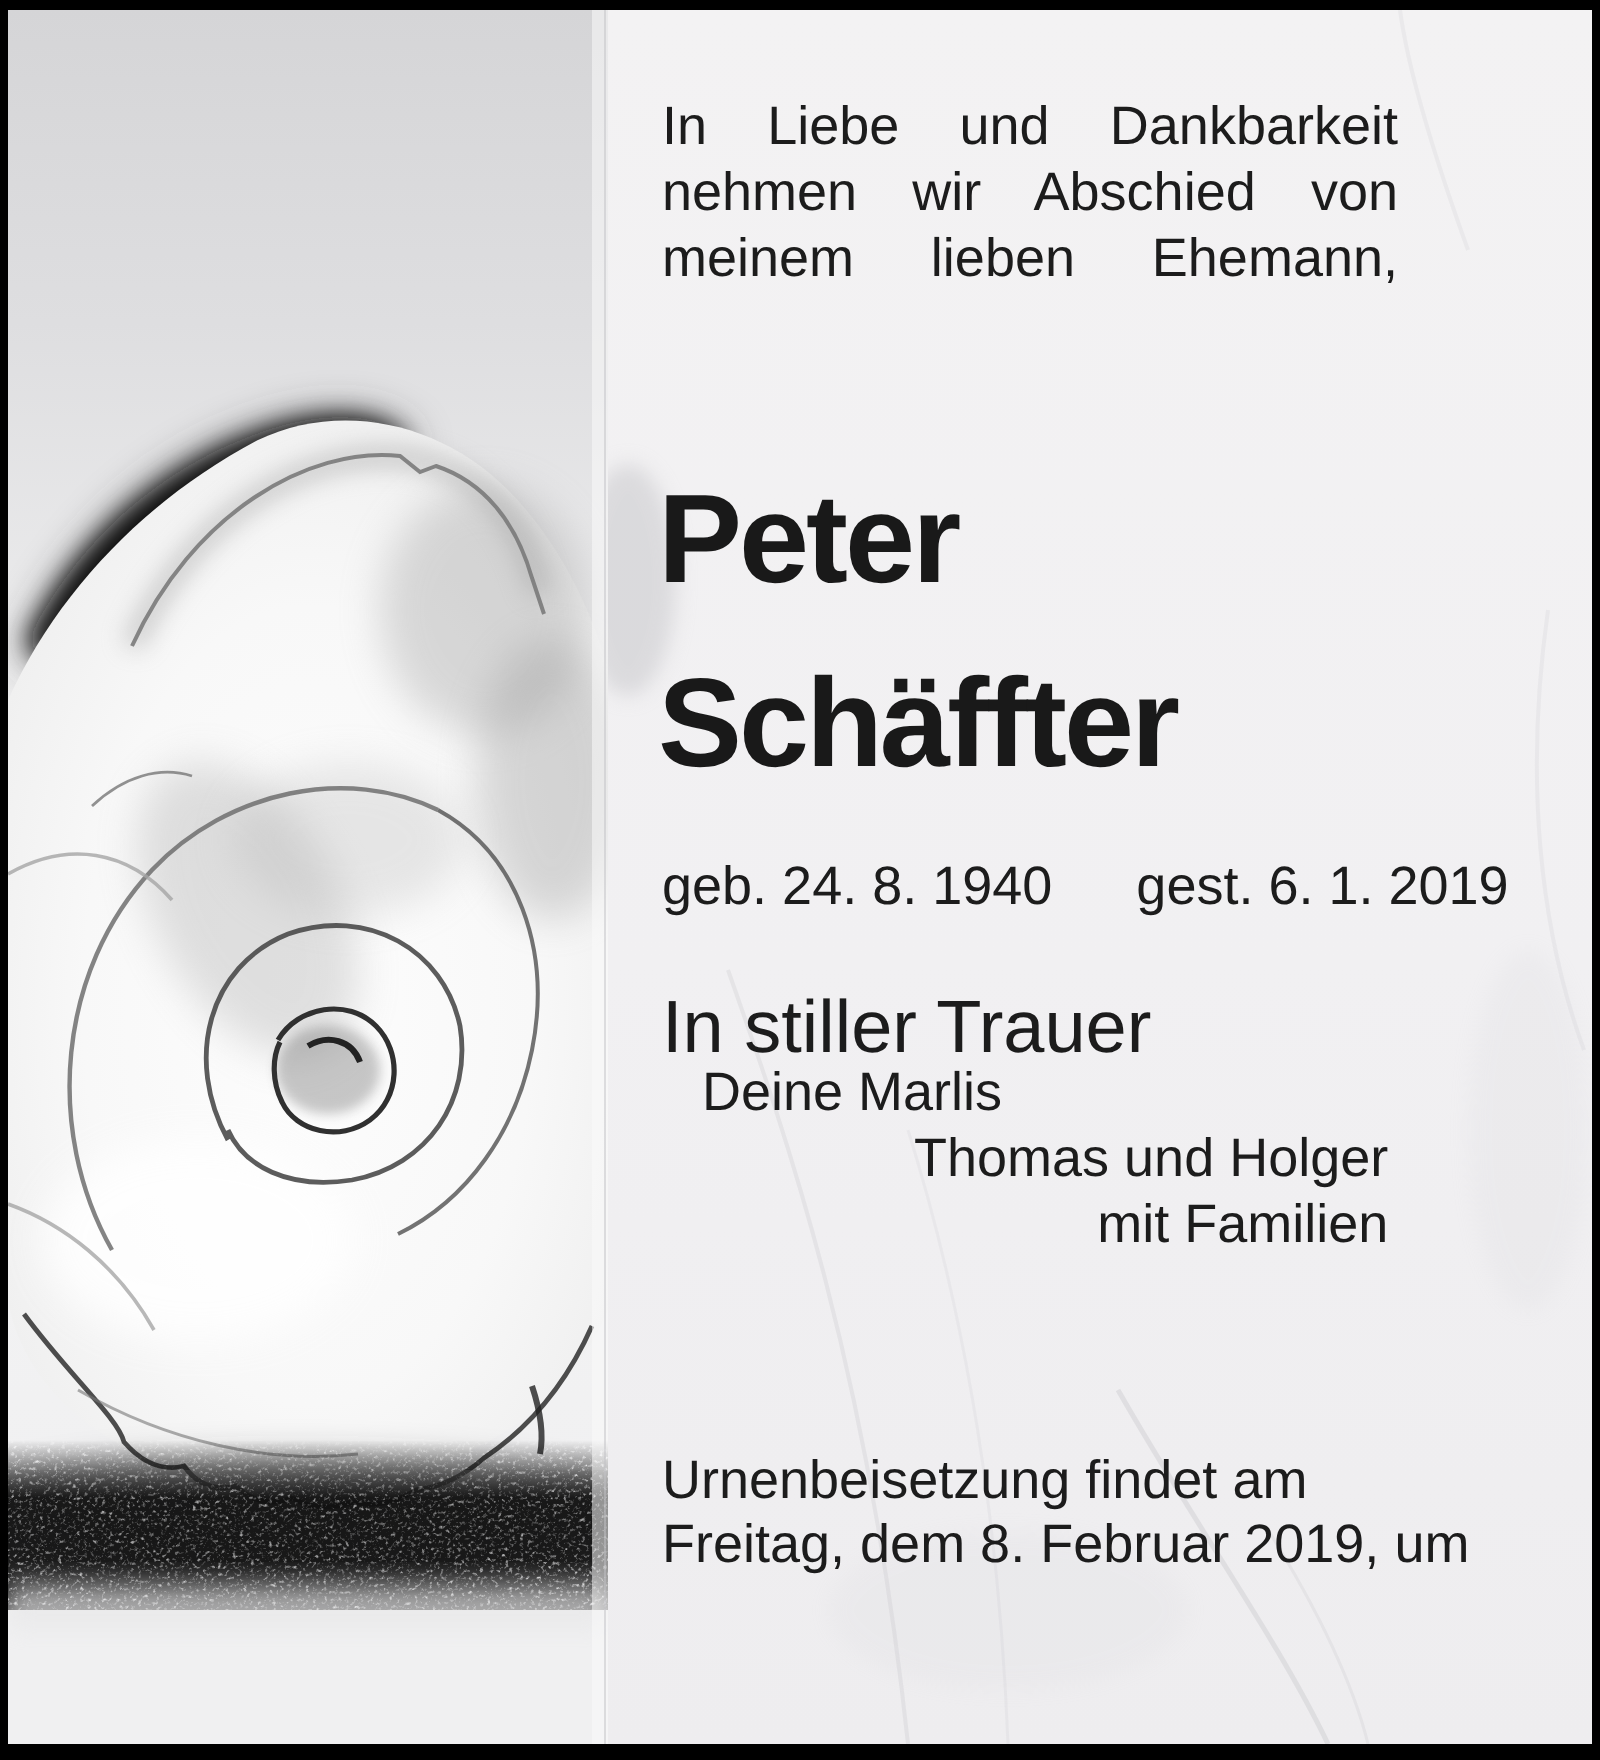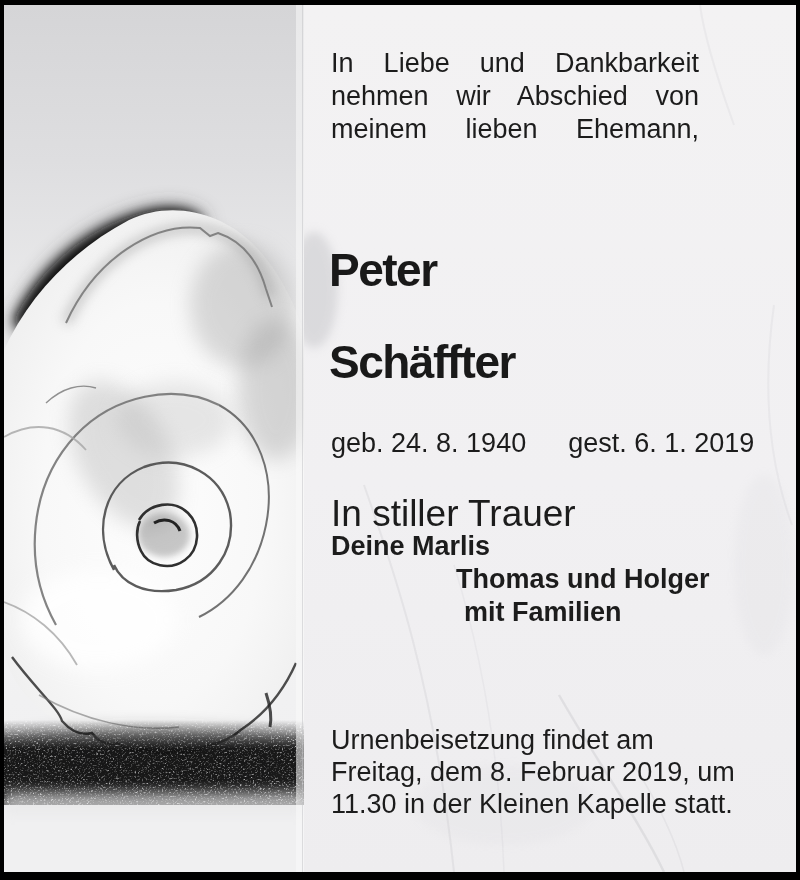--- a/index.html
+++ b/index.html
@@ -17,7 +17,7 @@
   .intro{left:27px;top:42px;width:368px;font-size:27px;line-height:33px;}
   .l{white-space:nowrap;}
   .just{white-space:normal;text-align:justify;text-align-last:justify;}
-  .name{left:25px;top:219px;font-size:46px;line-height:92px;font-weight:700;
+  .name{left:25px;top:219px;font-size:63px;line-height:92px;font-weight:700;
         letter-spacing:-1.5px;color:#191919;}
   .dates{left:27px;top:422px;font-size:27px;line-height:33px;white-space:nowrap;}
   .dates .born{margin-right:42px;}

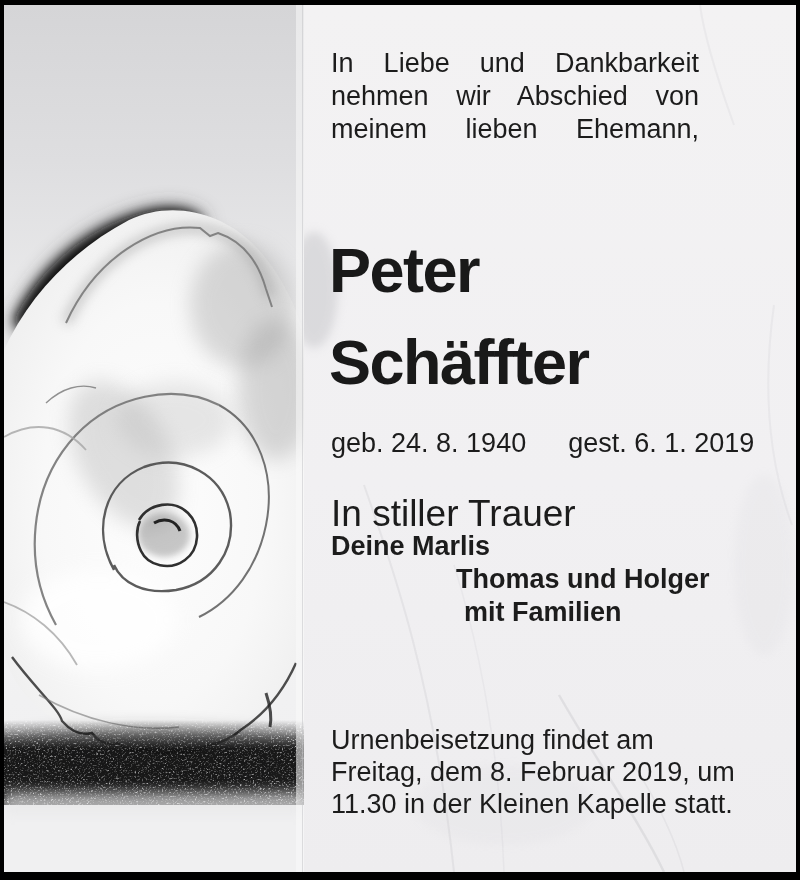--- a/index.html
+++ b/index.html
@@ -22,7 +22,7 @@
   .dates{left:27px;top:422px;font-size:27px;line-height:33px;white-space:nowrap;}
   .dates .born{margin-right:42px;}
   .trauer{left:27px;top:492px;font-size:37px;line-height:33px;}
-  .mourners{left:0;top:525px;font-size:27px;line-height:33px;font-weight:700;}
+  .mourners{left:0;top:525px;font-size:27px;line-height:33px;font-weight:400;padding-left:20px;}
   .mourners .m{padding-left:27px;white-space:nowrap;}
   .mourners .ind1{padding-left:133px;margin-left:19px;}
   .mourners .ind2{padding-left:160px;}

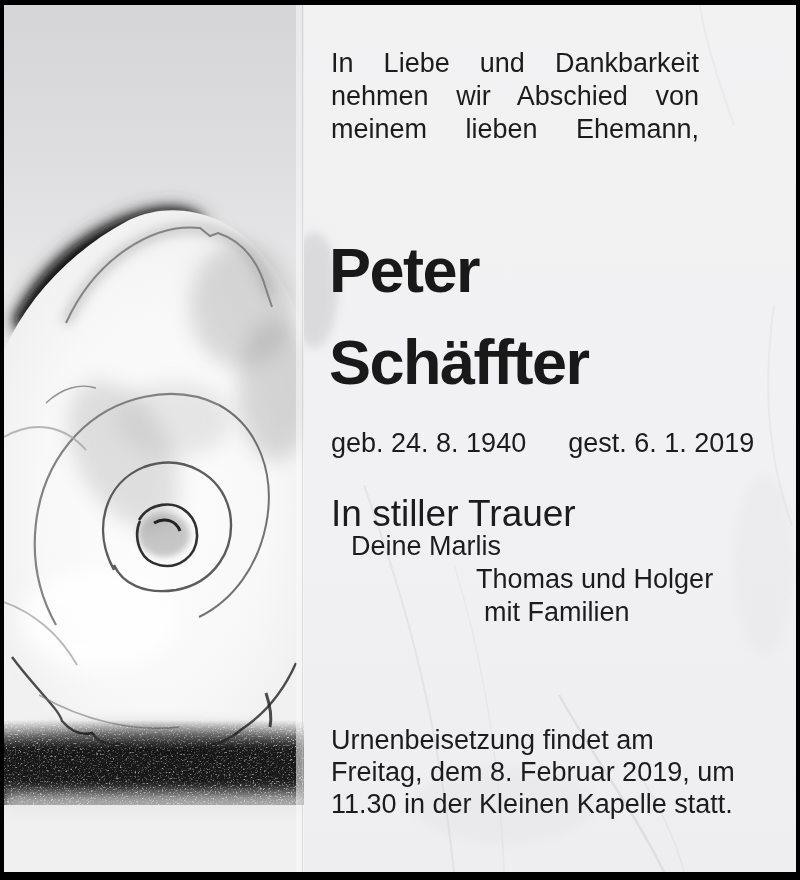--- a/index.html
+++ b/index.html
@@ -24,7 +24,7 @@
   .trauer{left:27px;top:492px;font-size:37px;line-height:33px;}
   .mourners{left:0;top:525px;font-size:27px;line-height:33px;font-weight:400;padding-left:20px;}
   .mourners .m{padding-left:27px;white-space:nowrap;}
-  .mourners .ind1{padding-left:133px;margin-left:19px;}
+  .mourners .ind1{padding-left:133px;}
   .mourners .ind2{padding-left:160px;}
   .funeral{left:27px;top:719px;font-size:27px;line-height:32px;}
 </style>

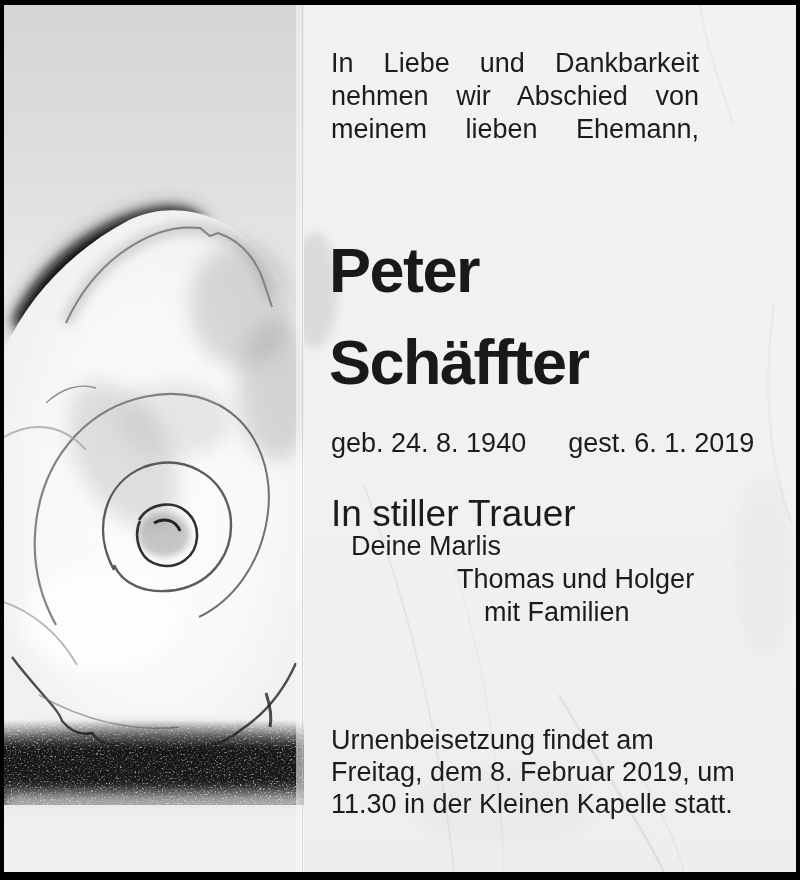--- a/index.html
+++ b/index.html
@@ -25,7 +25,7 @@
   .mourners{left:0;top:525px;font-size:27px;line-height:33px;font-weight:400;padding-left:20px;}
   .mourners .m{padding-left:27px;white-space:nowrap;}
   .mourners .ind1{padding-left:133px;}
-  .mourners .ind2{padding-left:160px;}
+  .mourners .ind2{padding-left:160px;text-align:right;}
   .funeral{left:27px;top:719px;font-size:27px;line-height:32px;}
 </style>
 </head>

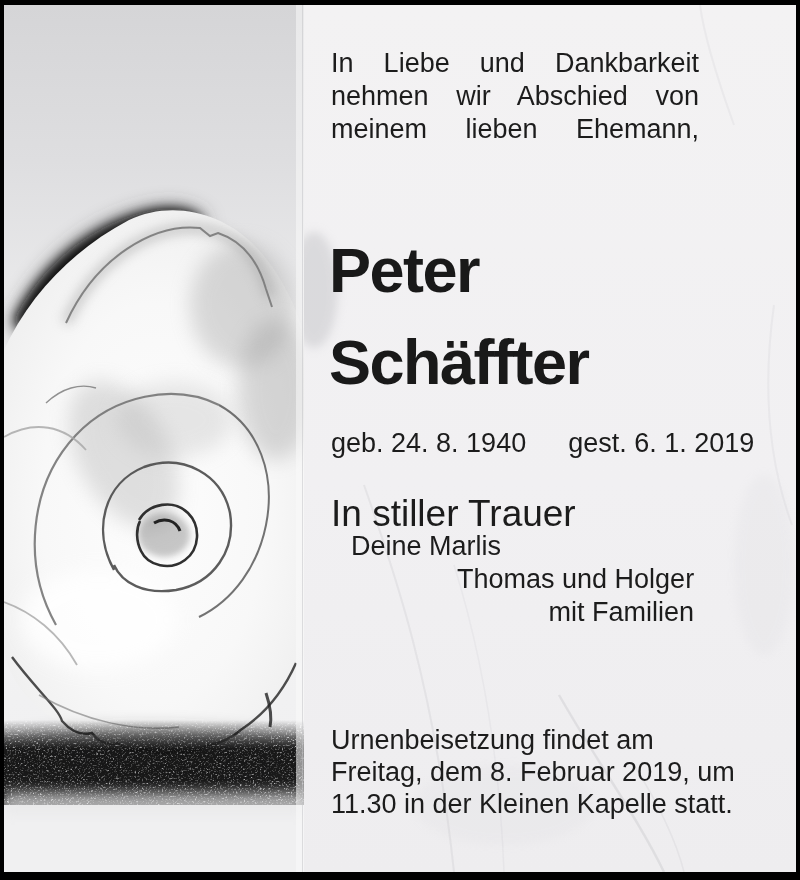--- a/index.html
+++ b/index.html
@@ -165,7 +165,6 @@
     <div class="block funeral">
       <div class="l">Urnenbeisetzung findet am</div>
       <div class="l">Freitag, dem 8. Februar 2019, um</div>
-      <div class="l">11.30 in der Kleinen Kapelle statt.</div>
     </div>
 
   </div>

